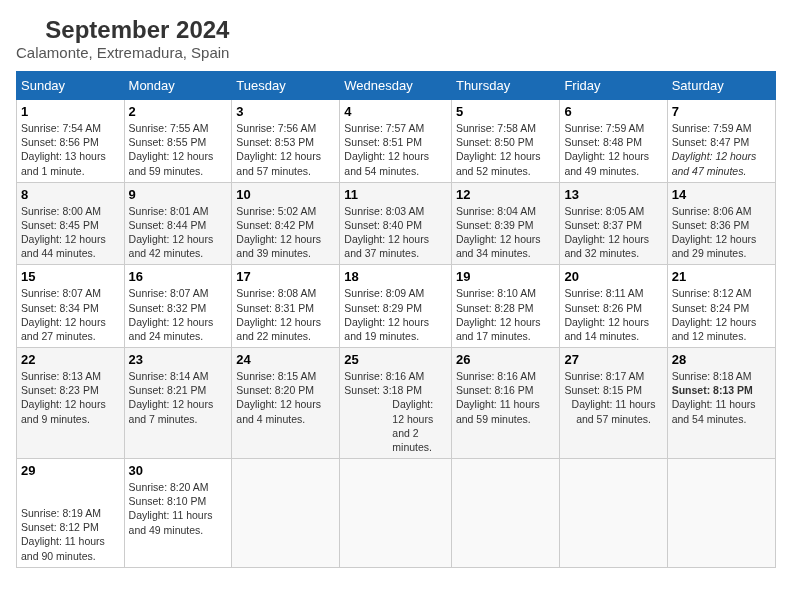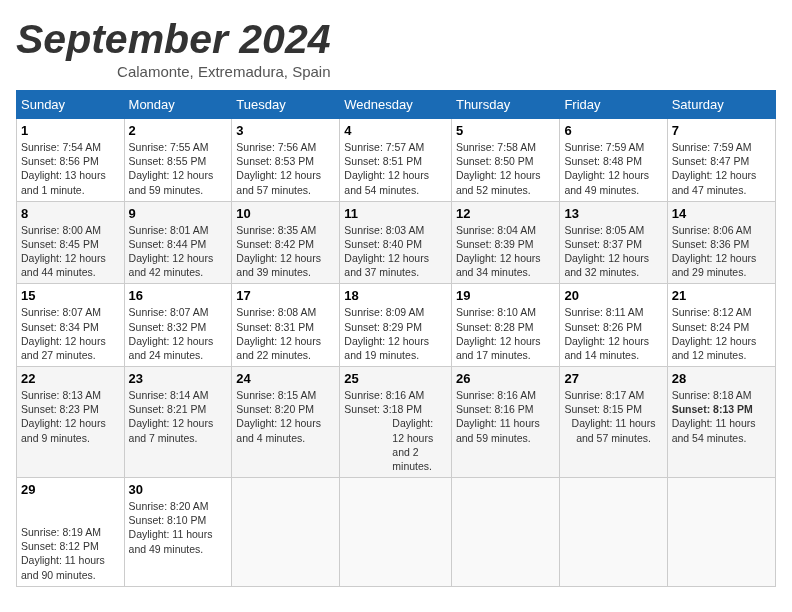--- a/index.html
+++ b/index.html
@@ -44,10 +44,9 @@
       text-align: right;
     }
     .month-title {
-      font-size: 41px;
+      font-size: 24px;
       font-weight: bold;
       color: #333;
-      font-style: italic;
     }
     .location {
       font-size: 15px;

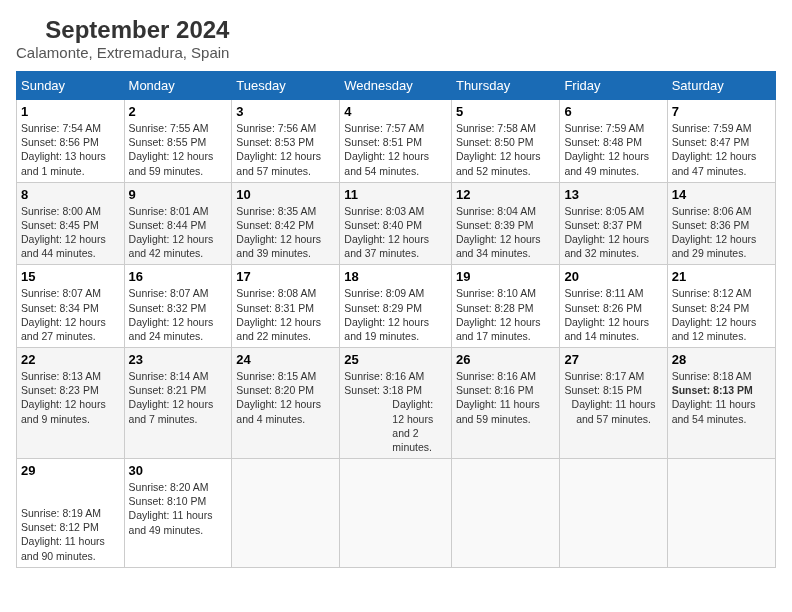--- a/index.html
+++ b/index.html
@@ -158,7 +158,7 @@
           <span class="day-num">7</span>
           <span class="cell-text" style="display: block;">Sunrise: 7:59 AM</span>
           <span class="cell-text" style="display: block;">Sunset: 8:47 PM</span>
-          <span class="cell-text" style="display: block;">Daylight: 12 hours and 47 minutes.</span>
+          <span class="cell-text" style="display: block; font-style: italic;">Daylight: 12 hours and 47 minutes.</span>
         </td>
       </tr>
       <tr>

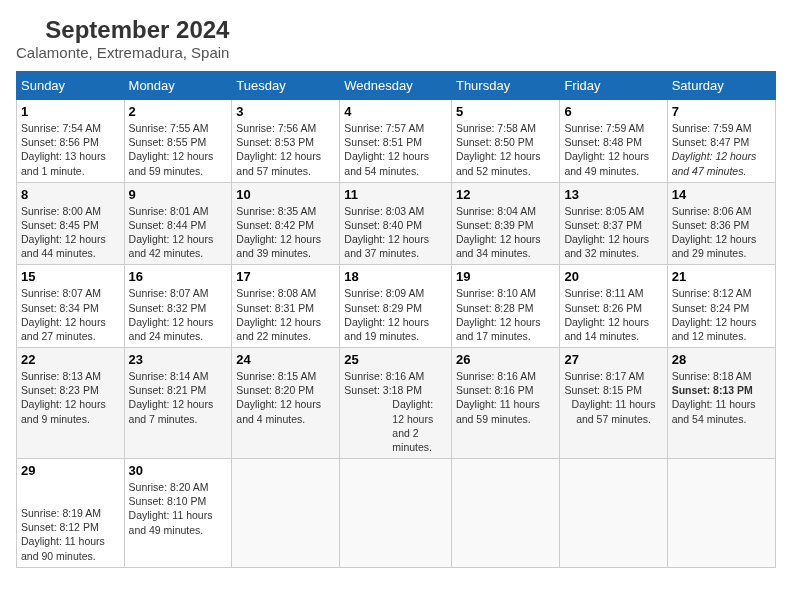--- a/index.html
+++ b/index.html
@@ -176,7 +176,7 @@
         </td>
         <td>
           <span class="day-num">10</span>
-          <span class="cell-text" style="display: block;">Sunrise: 8:35 AM</span>
+          <span class="cell-text" style="display: block;">Sunrise: 5:02 AM</span>
           <span class="cell-text" style="display: block;">Sunset: 8:42 PM</span>
           <span class="cell-text" style="display: block;">Daylight: 12 hours and 39 minutes.</span>
         </td>

